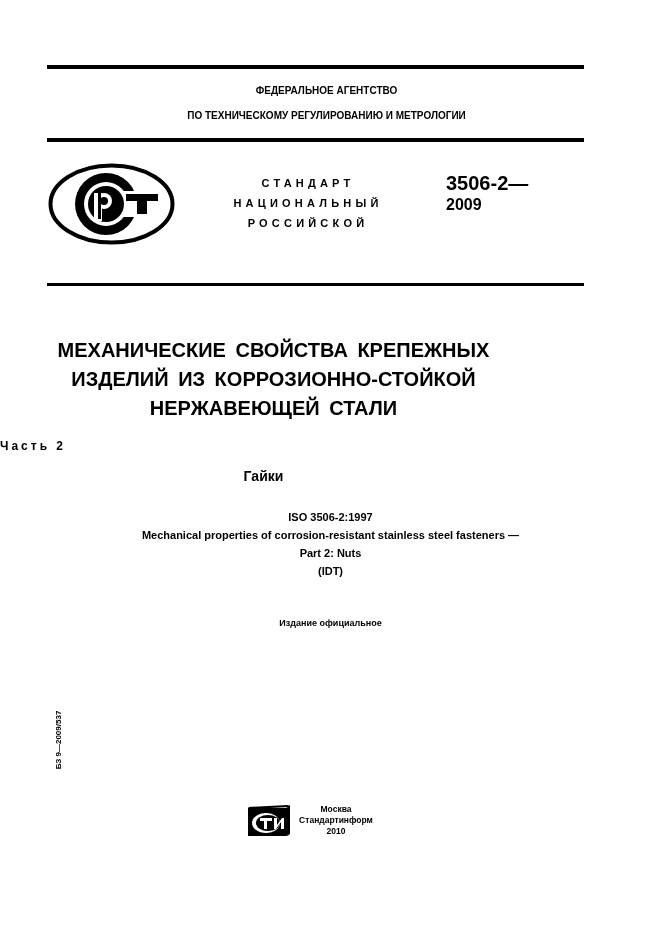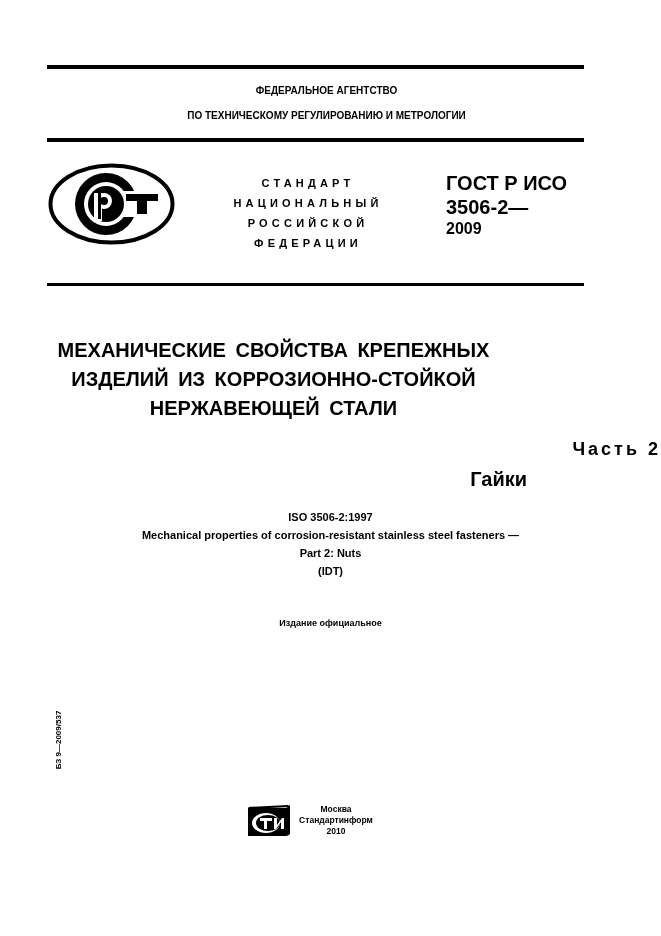--- a/index.html
+++ b/index.html
@@ -180,7 +180,6 @@
 </div>
 
 <div class="gost">
-  <div class="g1">ГОСТ Р ИСО</div>
   <div class="g2">3506-2—</div>
   <div class="g3">2009</div>
 </div>

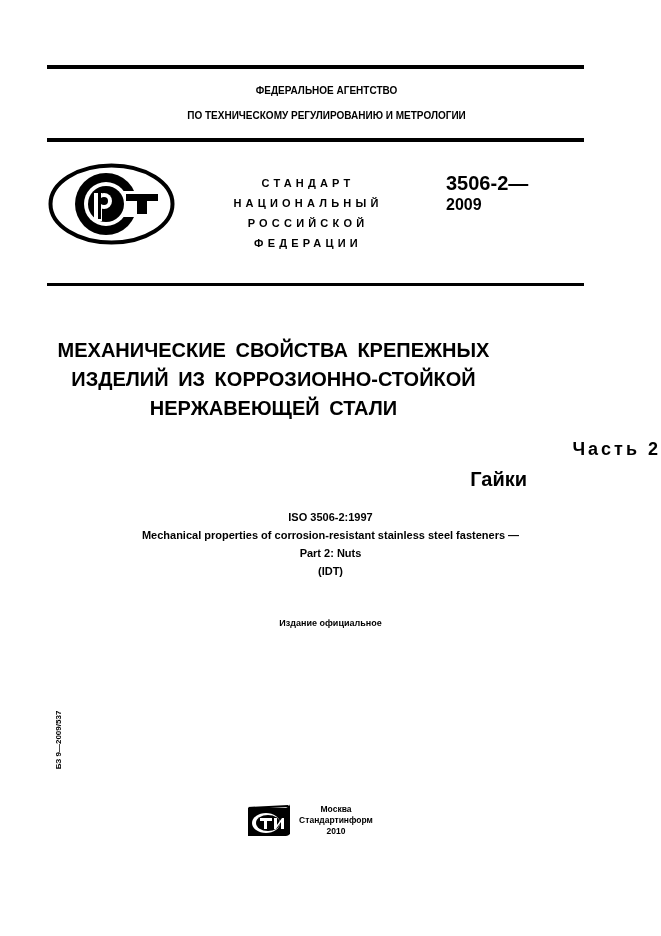--- a/index.html
+++ b/index.html
@@ -176,7 +176,6 @@
   <div>СТАНДАРТ</div>
   <div>НАЦИОНАЛЬНЫЙ</div>
   <div>РОССИЙСКОЙ</div>
-  <div>ФЕДЕРАЦИИ</div>
 </div>
 
 <div class="gost">

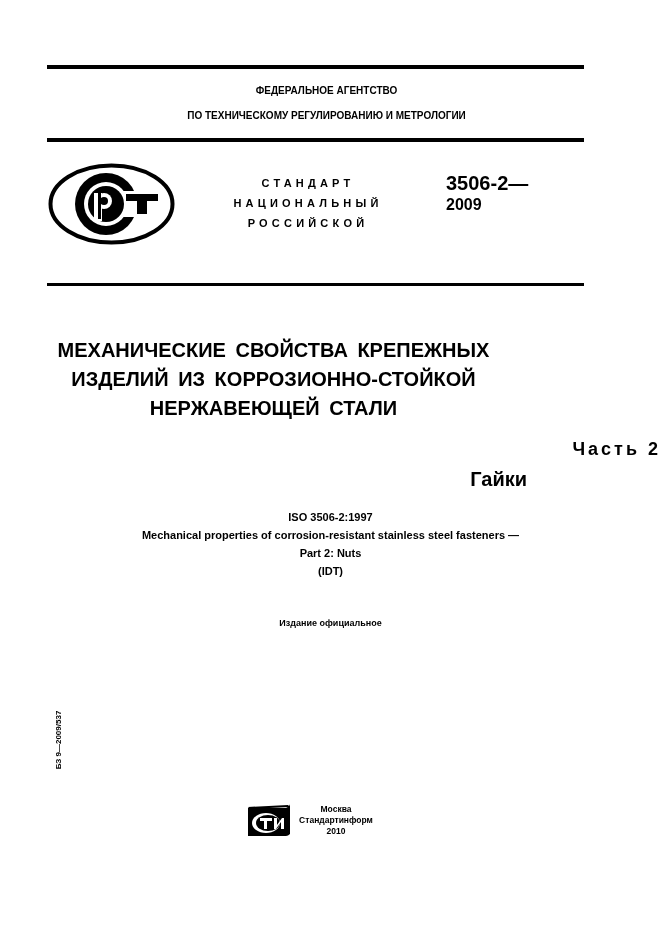--- a/index.html
+++ b/index.html
@@ -85,9 +85,9 @@
       left: 0;
       top: 439px;
       width: 661px;
-      text-align: right;
-      font-weight: bold;
-      font-size: 18px;
+      text-align: left;
+      font-weight: bold;
+      font-size: 12px;
       letter-spacing: 3px;
     }
     .subtitle {

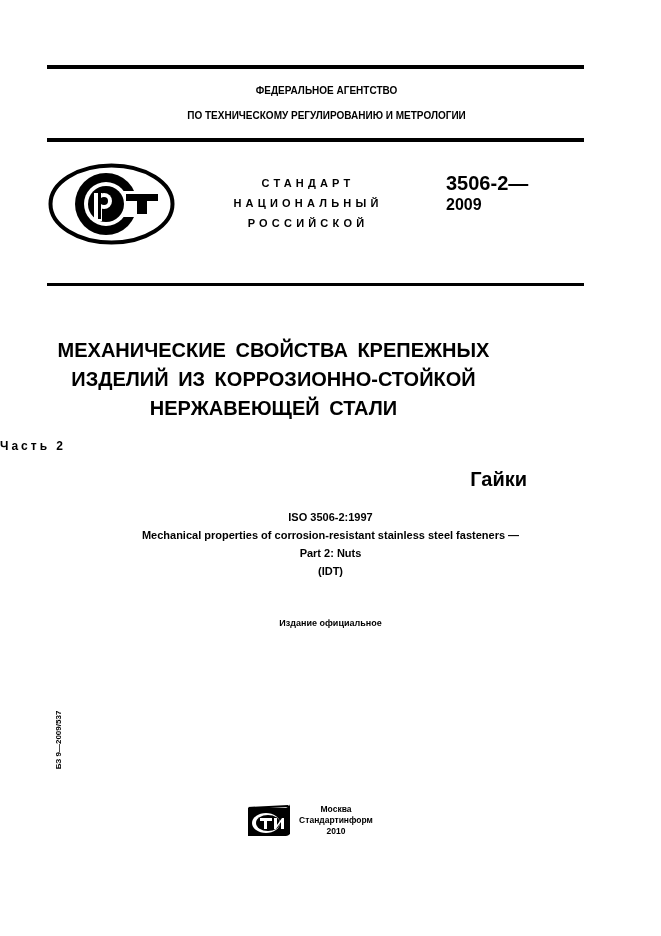--- a/index.html
+++ b/index.html
@@ -95,9 +95,9 @@
       left: 0;
       top: 468px;
       width: 527px;
-      text-align: right;
-      font-weight: bold;
-      font-size: 20px;
+      text-align: center;
+      font-weight: bold;
+      font-size: 14px;
     }
     .iso {
       position: absolute;

